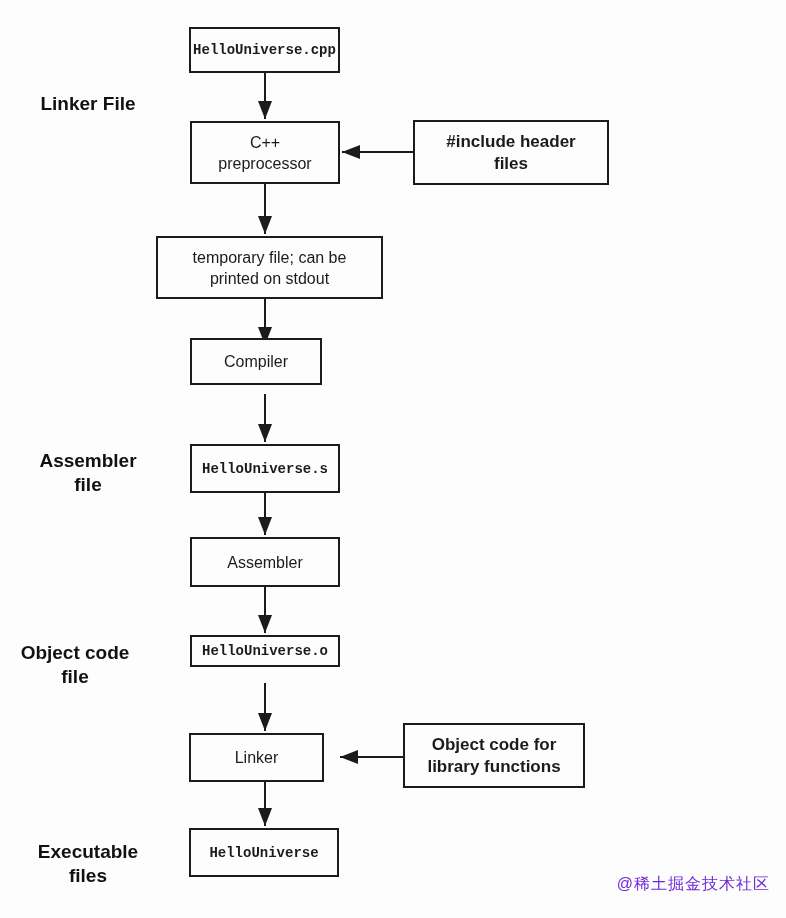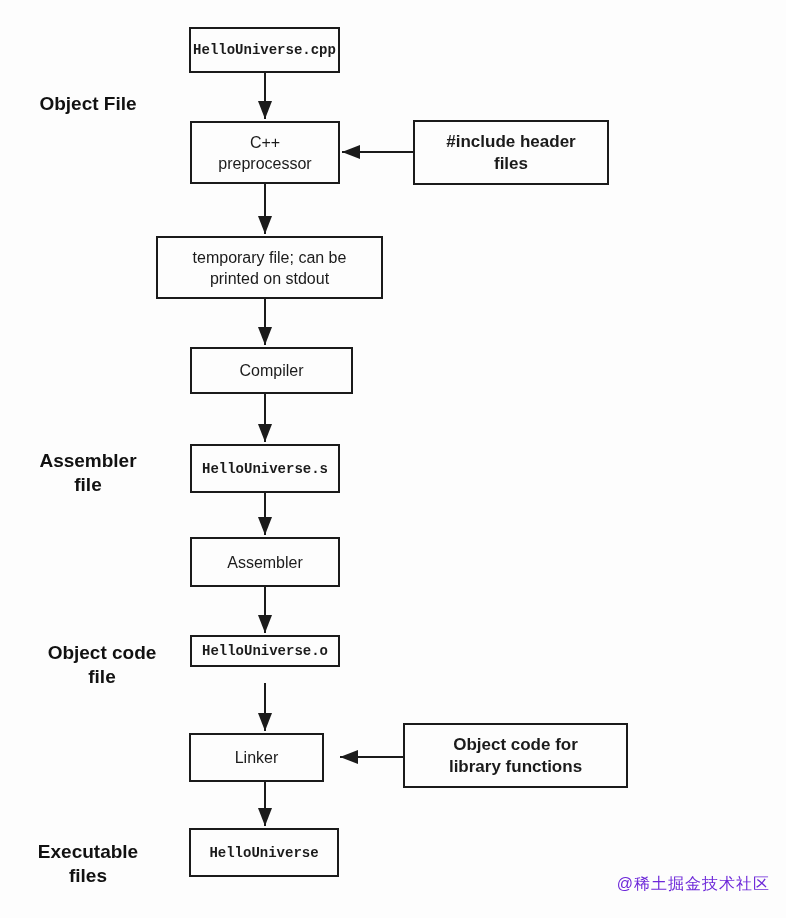--- a/index.html
+++ b/index.html
@@ -108,7 +108,7 @@
     </g>
   </svg>
 
-  <div class="side-label" id="lbl-src">Object File</div>
+  <div class="side-label" id="lbl-src">Linker File</div>
   <div class="side-label" id="lbl-asm">Assembler file</div>
   <div class="side-label" id="lbl-obj">Object code file</div>
   <div class="side-label" id="lbl-exe">Executable files</div>

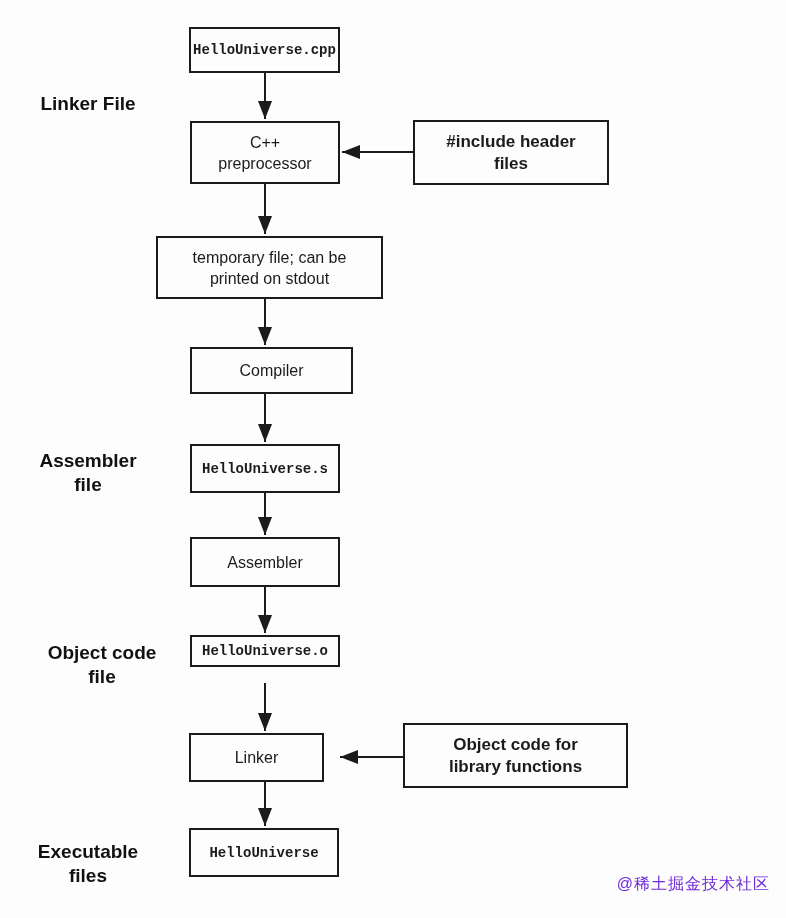--- a/index.html
+++ b/index.html
@@ -66,7 +66,7 @@
   #n-cpp      { left: 189px; top: 27px;  width: 151px; height: 46px; text-align: center; }
   #n-pre      { left: 190px; top: 121px; width: 150px; height: 63px; }
   #n-tmp      { left: 156px; top: 236px; width: 227px; height: 63px; }
-  #n-cmp      { left: 190px; top: 347px; width: 163px; height: 47px; }
+  #n-cmp      { left: 190px; top: 338px; width: 132px; height: 47px; }
   #n-asmf     { left: 190px; top: 444px; width: 150px; height: 49px; }
   #n-asm      { left: 190px; top: 537px; width: 150px; height: 50px; }
   #n-objf     { left: 190px; top: 635px; width: 150px; height: 32px; }

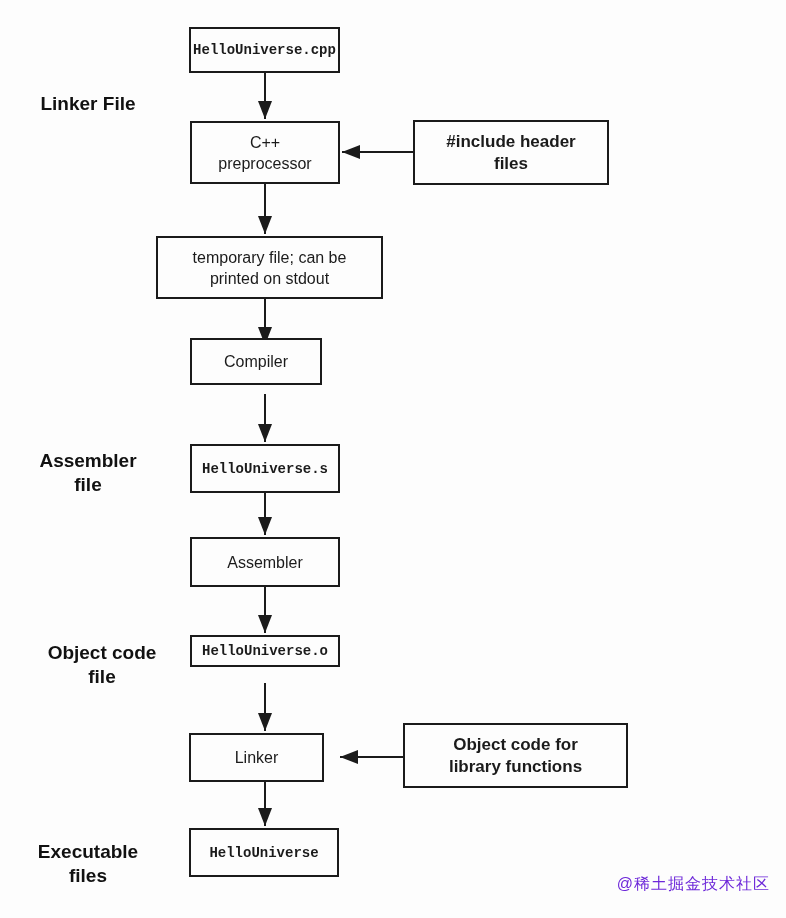--- a/index.html
+++ b/index.html
@@ -80,7 +80,7 @@
   #n-lib .txt { max-width: 165px; }
   #lbl-src { left: 26px; top: 92px;  }
   #lbl-asm { left: 26px; top: 449px; }
-  #lbl-obj { left: 40px; top: 641px; }
+  #lbl-obj { left: 13px; top: 641px; }
   #lbl-exe { left: 26px; top: 840px; }
 </style>
 </head>

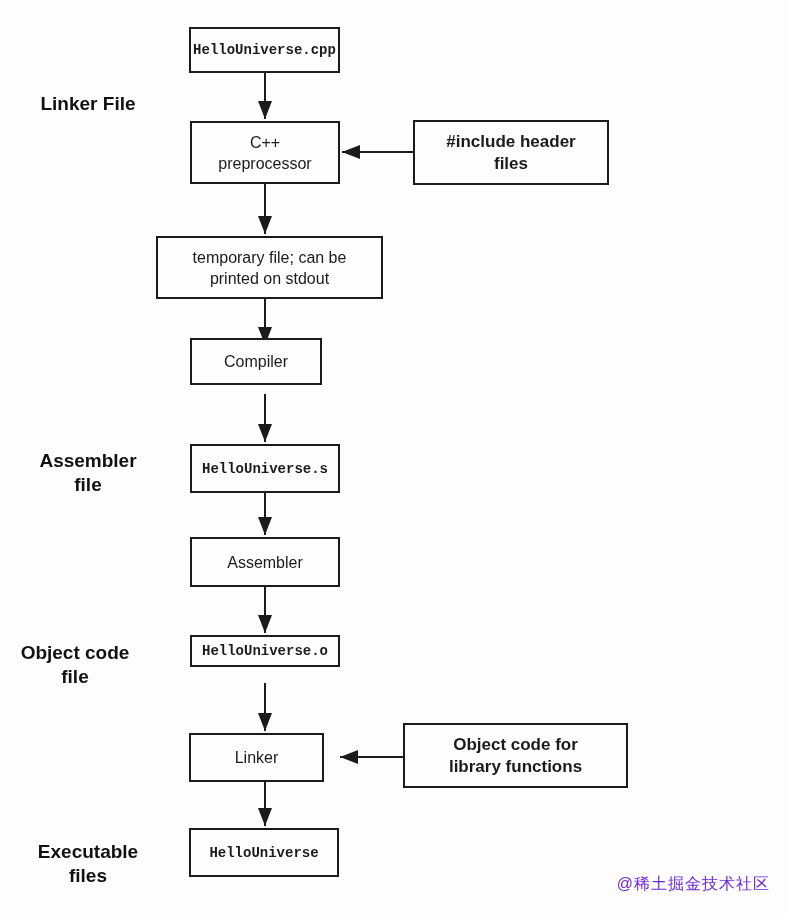--- a/index.html
+++ b/index.html
@@ -73,7 +73,7 @@
   #n-lnk      { left: 189px; top: 733px; width: 135px; height: 49px; }
   #n-exe      { left: 189px; top: 828px; width: 150px; height: 49px; }
   #n-inc      { left: 413px; top: 120px; width: 196px; height: 65px; }
-  #n-lib      { left: 403px; top: 723px; width: 225px; height: 65px; text-align: center; }
+  #n-lib      { left: 403px; top: 723px; width: 182px; height: 65px; text-align: center; }
   #n-pre .txt { max-width: 110px; }
   #n-tmp .txt { max-width: 175px; font-size: 16px; line-height: 21px; text-align: center; }
   #n-inc .txt { max-width: 155px; }

